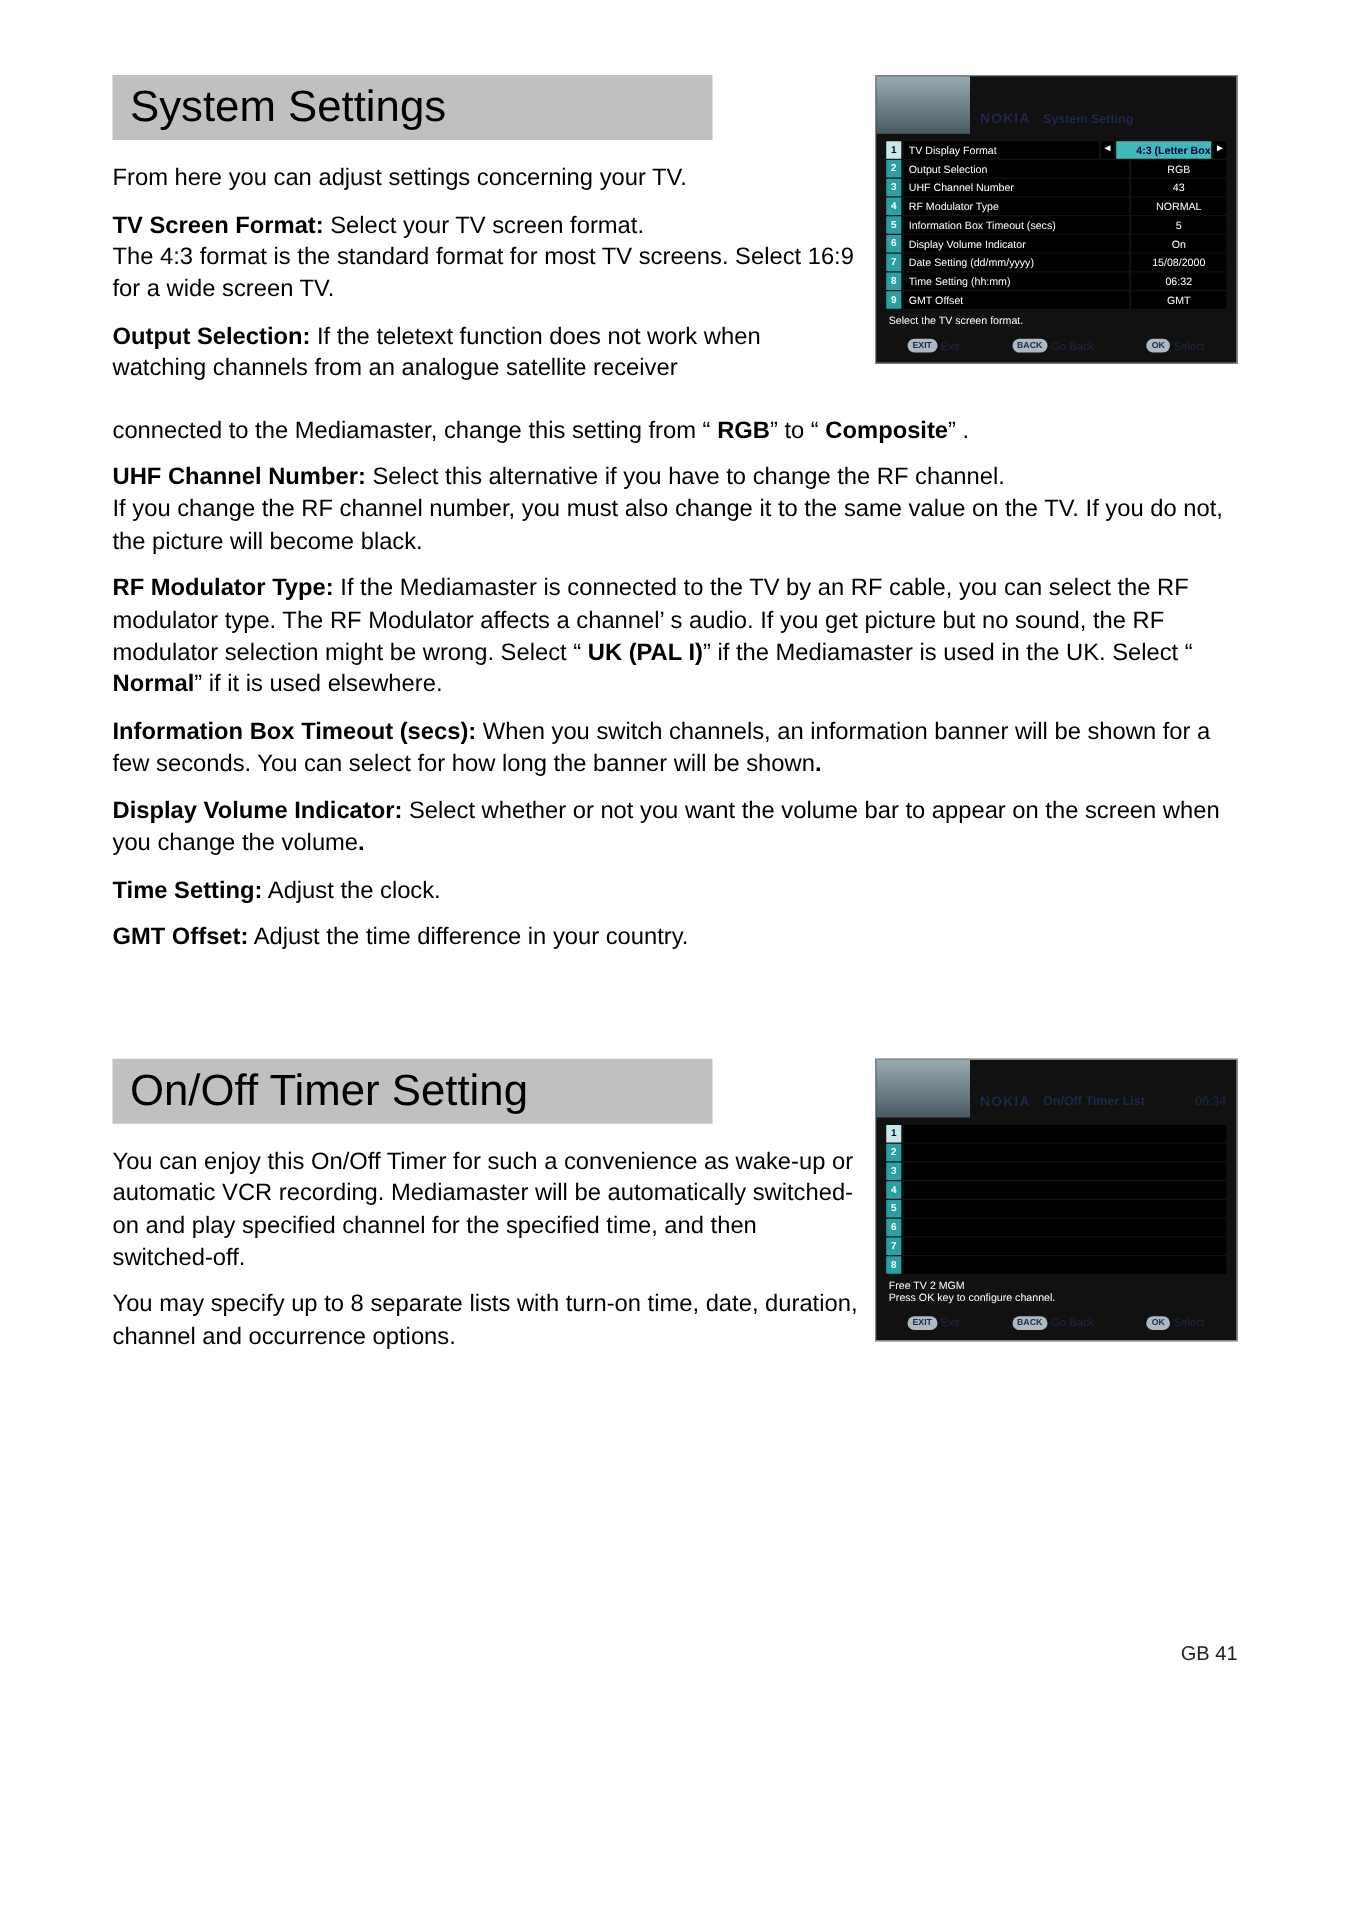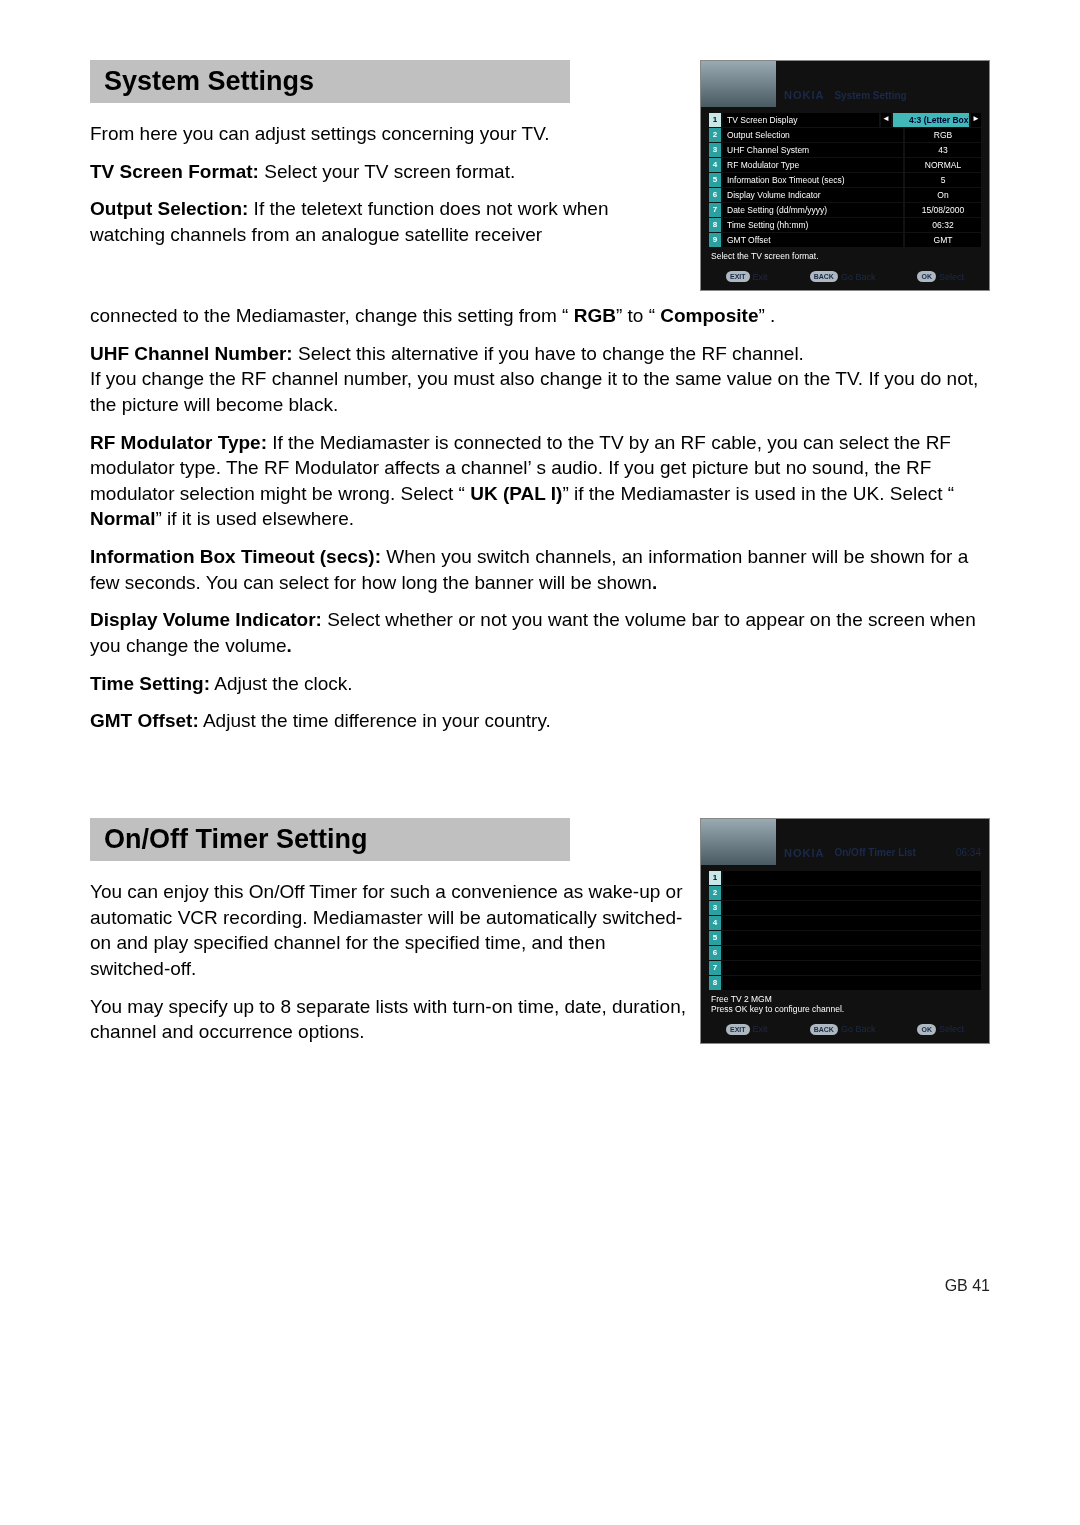--- a/index.html
+++ b/index.html
@@ -8,8 +8,8 @@
   .section-title-bar {
     background: #c0c0c0;
     padding: 6px 14px;
-    font-size: 27px;
-    font-weight: bold;
+    font-size: 35px;
+    font-weight: normal;
     margin-bottom: 18px;
     width: 480px;
   }

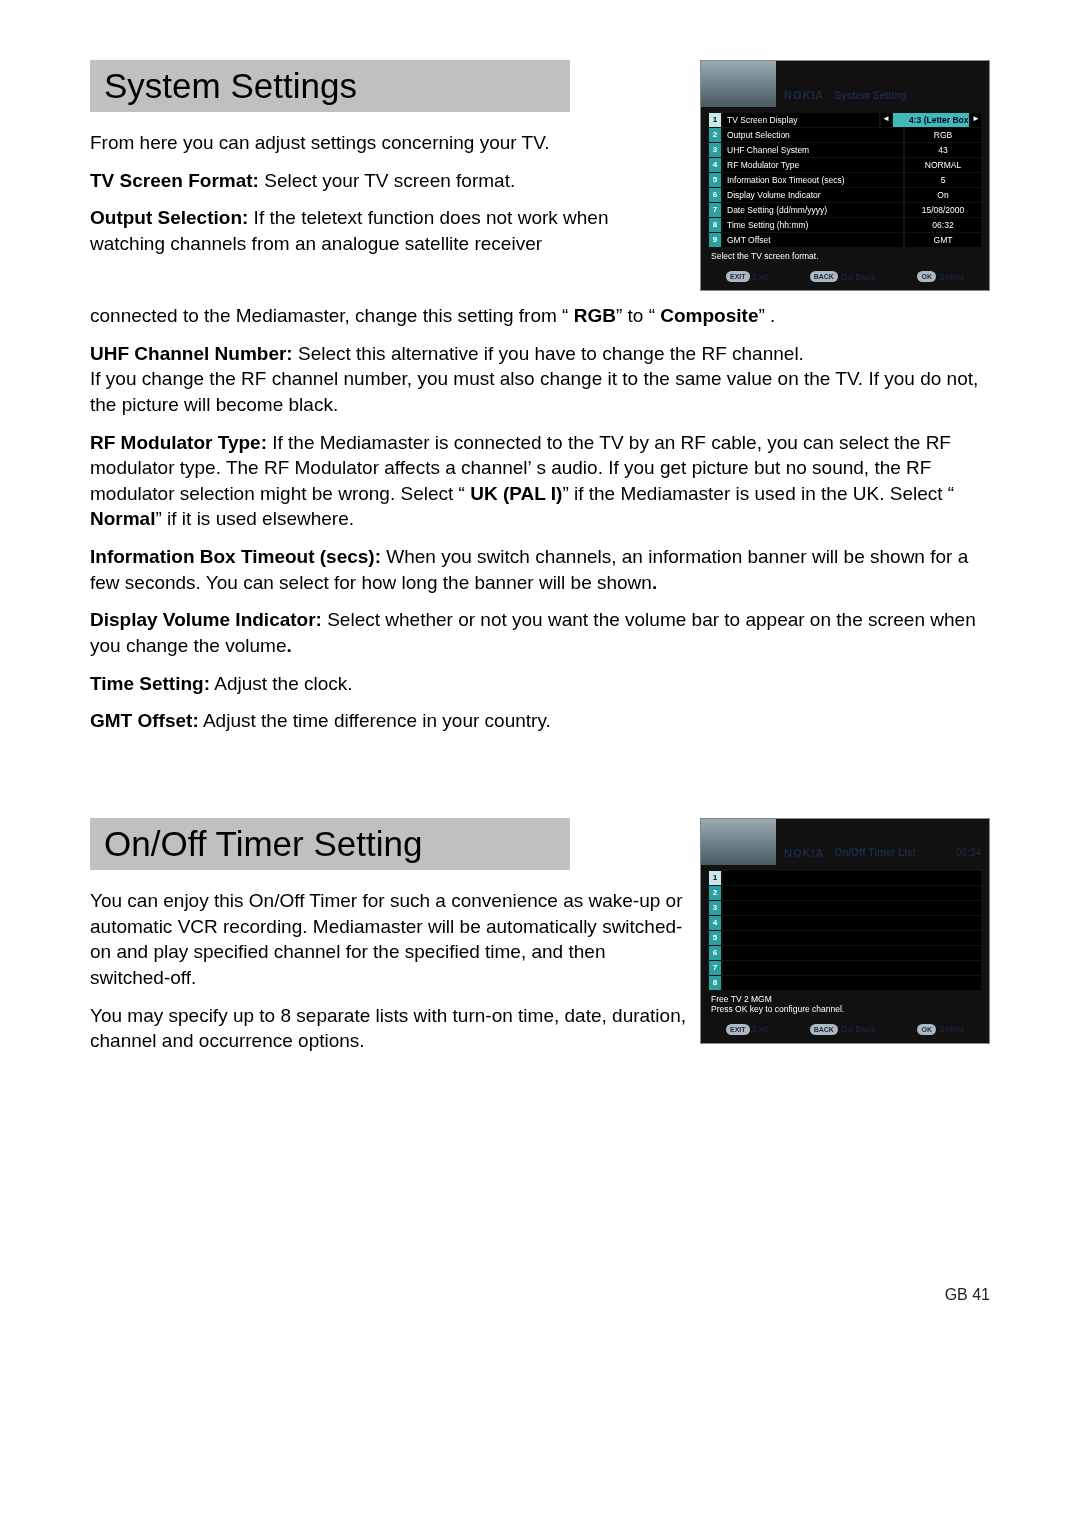--- a/index.html
+++ b/index.html
@@ -84,7 +84,7 @@
           <div class="tv-rows">
             <div class="tv-row">
                 <span class="tv-num sel">1</span>
-                <span class="tv-label">TV Screen Display</span>
+                <span class="tv-label">TV Display Format</span>
                 <span class="tv-arrow">◄</span>
                 <span class="tv-val sel">4:3 (Letter Box)</span>
                 <span class="tv-arrow">►</span>

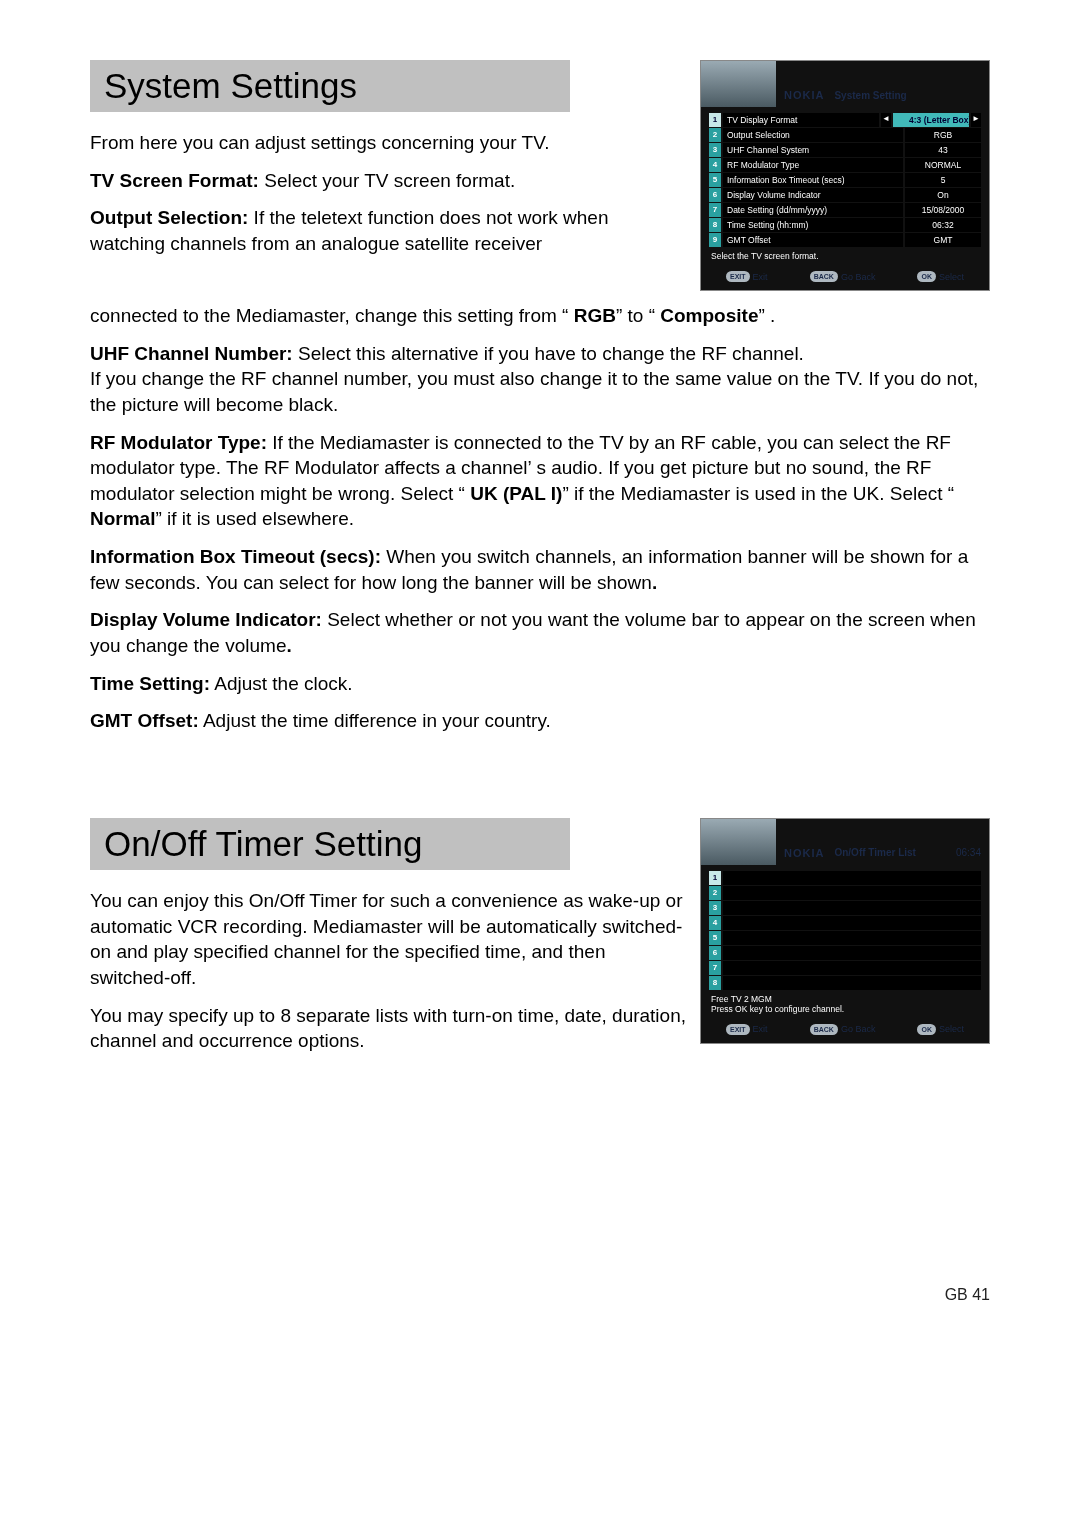--- a/index.html
+++ b/index.html
@@ -96,7 +96,7 @@
               </div>
             <div class="tv-row">
                 <span class="tv-num">3</span>
-                <span class="tv-label">UHF Channel System</span>
+                <span class="tv-label">UHF Channel Number</span>
                 <span class="tv-val">43</span>
               </div>
             <div class="tv-row">

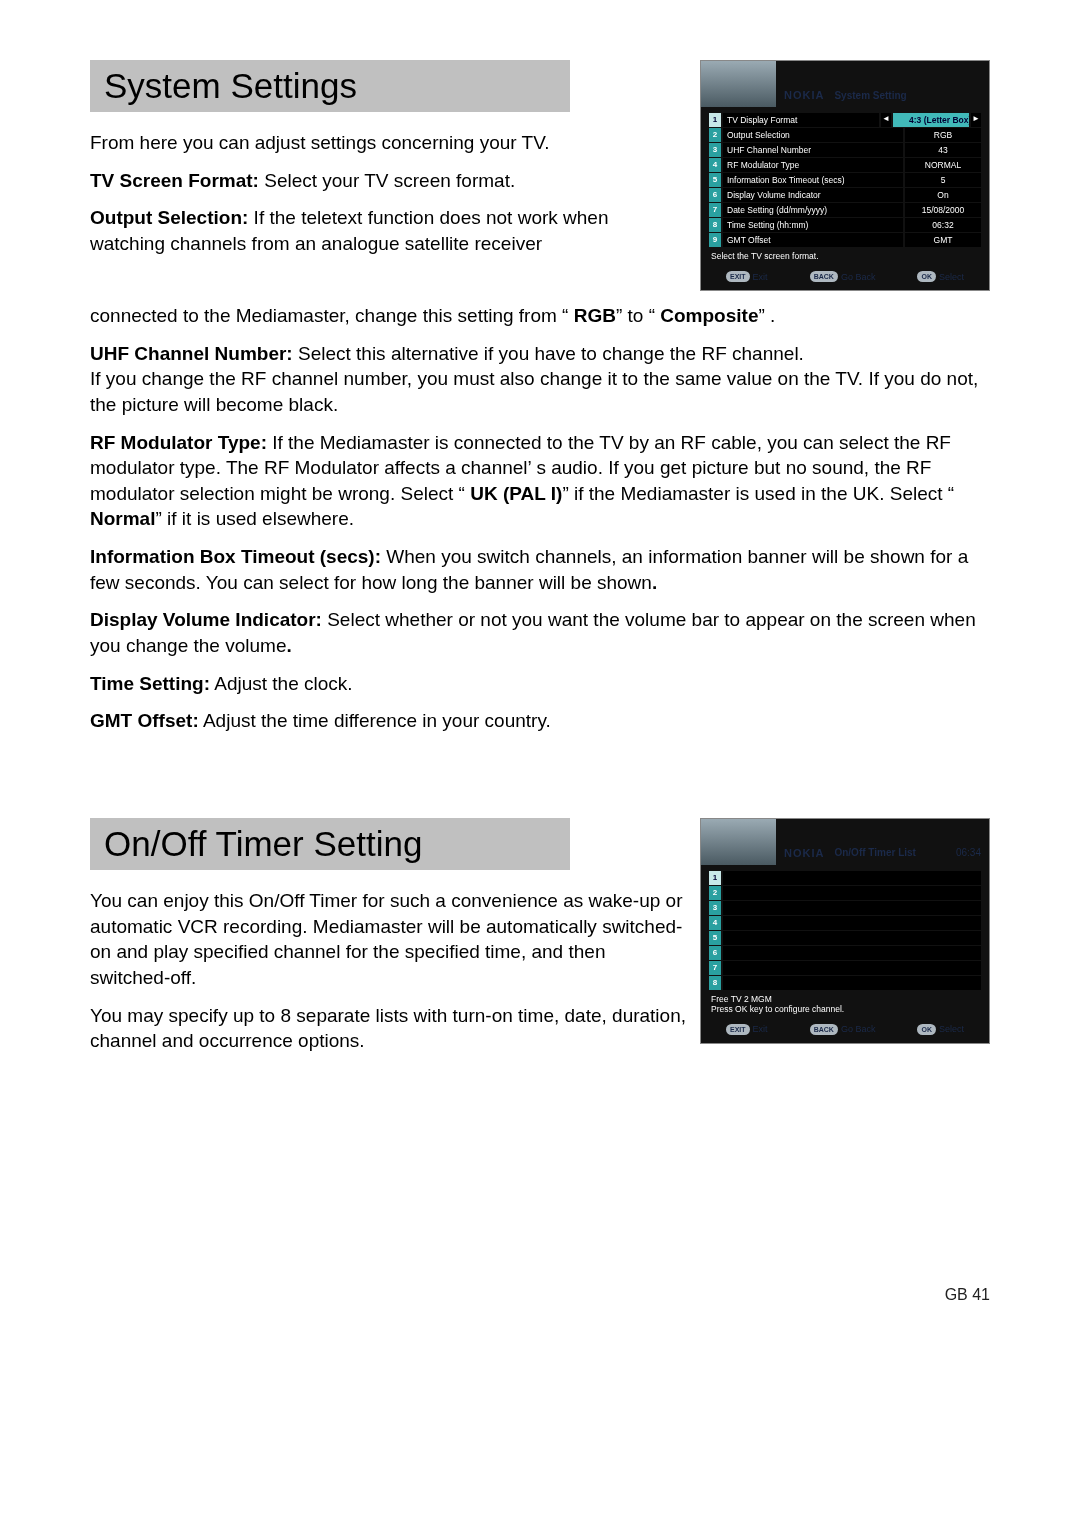--- a/index.html
+++ b/index.html
@@ -64,6 +64,7 @@
         <p>From here you can adjust settings concerning your TV.</p>
         <p>
           <span class="bold">TV Screen Format:</span><span> Select your TV screen format.</span><br>
+          <span>The 4:3 format is the standard format for most TV screens. Select 16:9 for a wide screen TV.</span>
         </p>
         <p>
           <span class="bold">Output Selection:</span><span> If the teletext function does not work when watching channels from an analogue satellite receiver</span>

